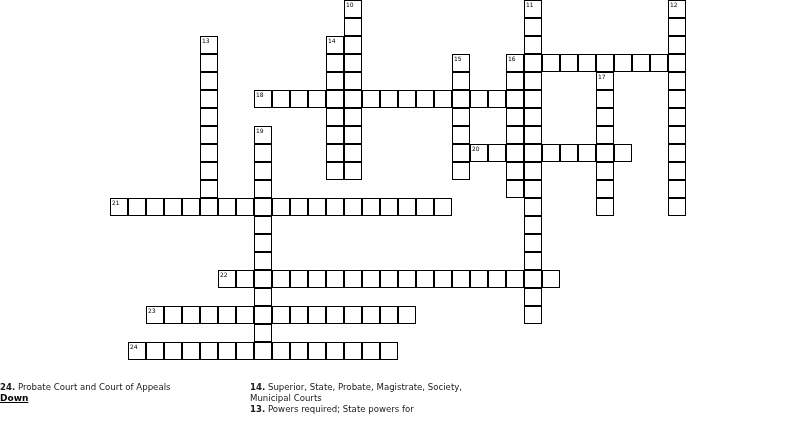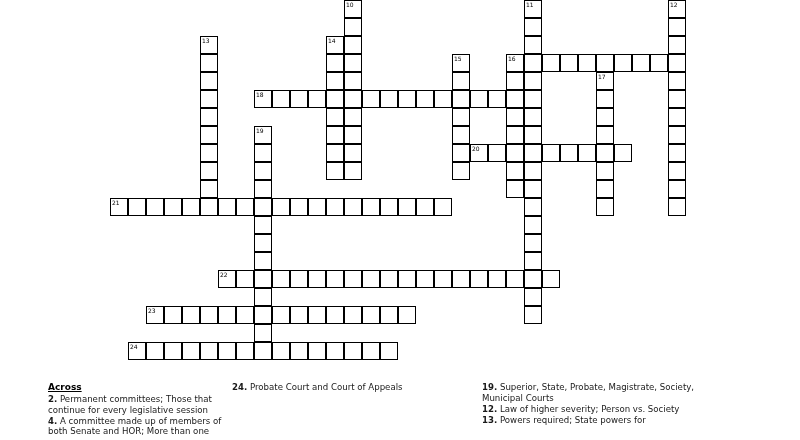--- a/index.html
+++ b/index.html
@@ -286,11 +286,6 @@
   </div>
 
 <div id="clues">
-  <div class="clue-col col1">
-    <div class="sec-head">Across</div>
-    <div class="clue"><b>2.</b> <span>Permanent committees; Those that continue for every legislative session</span></div>
-    <div class="clue"><b>4.</b> <span>A committee made up of members of both Senate and HOR; More than one</span></div>
-  </div>
   <div class="clue-col col2">
     <div class="clue"><b>24.</b> <span>Probate Court and Court of Appeals</span></div>
   </div>

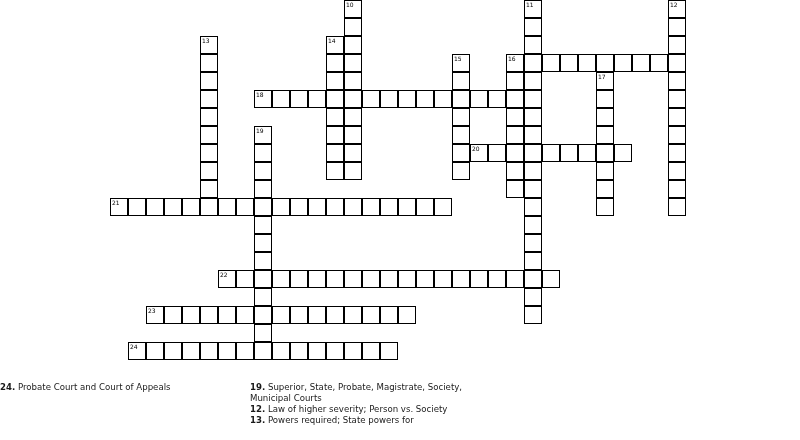--- a/index.html
+++ b/index.html
@@ -290,7 +290,7 @@
     <div class="clue"><b>24.</b> <span>Probate Court and Court of Appeals</span></div>
   </div>
   <div class="clue-col col3">
-    <div class="clue"><b>19.</b> <span>Superior, State, Probate, Magistrate, Society, Municipal Courts</span></div>
+    <div class="clue"><b>14.</b> <span>Superior, State, Probate, Magistrate, Society, Municipal Courts</span></div>
     <div class="clue"><b>12.</b> <span>Law of higher severity; Person vs. Society</span></div>
     <div class="clue"><b>13.</b> <span>Powers required; State powers for</span></div>
   </div>

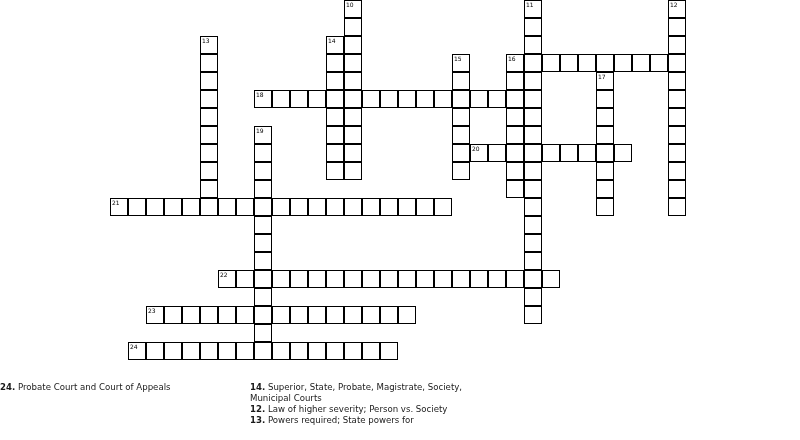--- a/index.html
+++ b/index.html
@@ -288,6 +288,7 @@
 <div id="clues">
   <div class="clue-col col2">
     <div class="clue"><b>24.</b> <span>Probate Court and Court of Appeals</span></div>
+    <div class="sec-head">Down</div>
   </div>
   <div class="clue-col col3">
     <div class="clue"><b>14.</b> <span>Superior, State, Probate, Magistrate, Society, Municipal Courts</span></div>

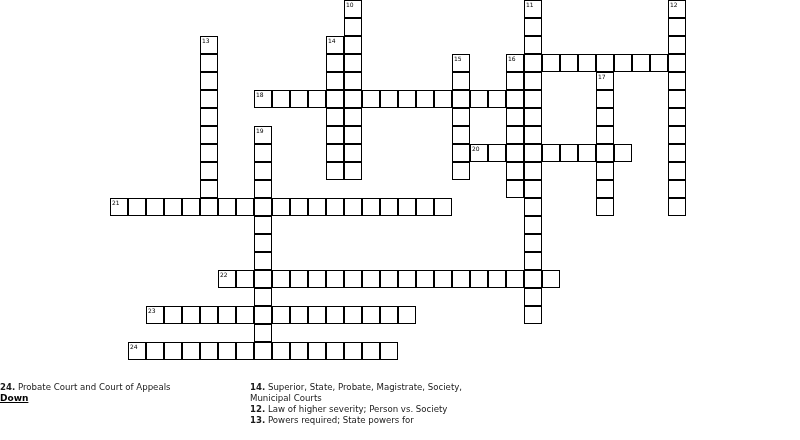--- a/index.html
+++ b/index.html
@@ -292,7 +292,6 @@
   </div>
   <div class="clue-col col3">
     <div class="clue"><b>14.</b> <span>Superior, State, Probate, Magistrate, Society, Municipal Courts</span></div>
-    <div class="clue"><b>12.</b> <span>Law of higher severity; Person vs. Society</span></div>
     <div class="clue"><b>13.</b> <span>Powers required; State powers for</span></div>
   </div>
 </div>

